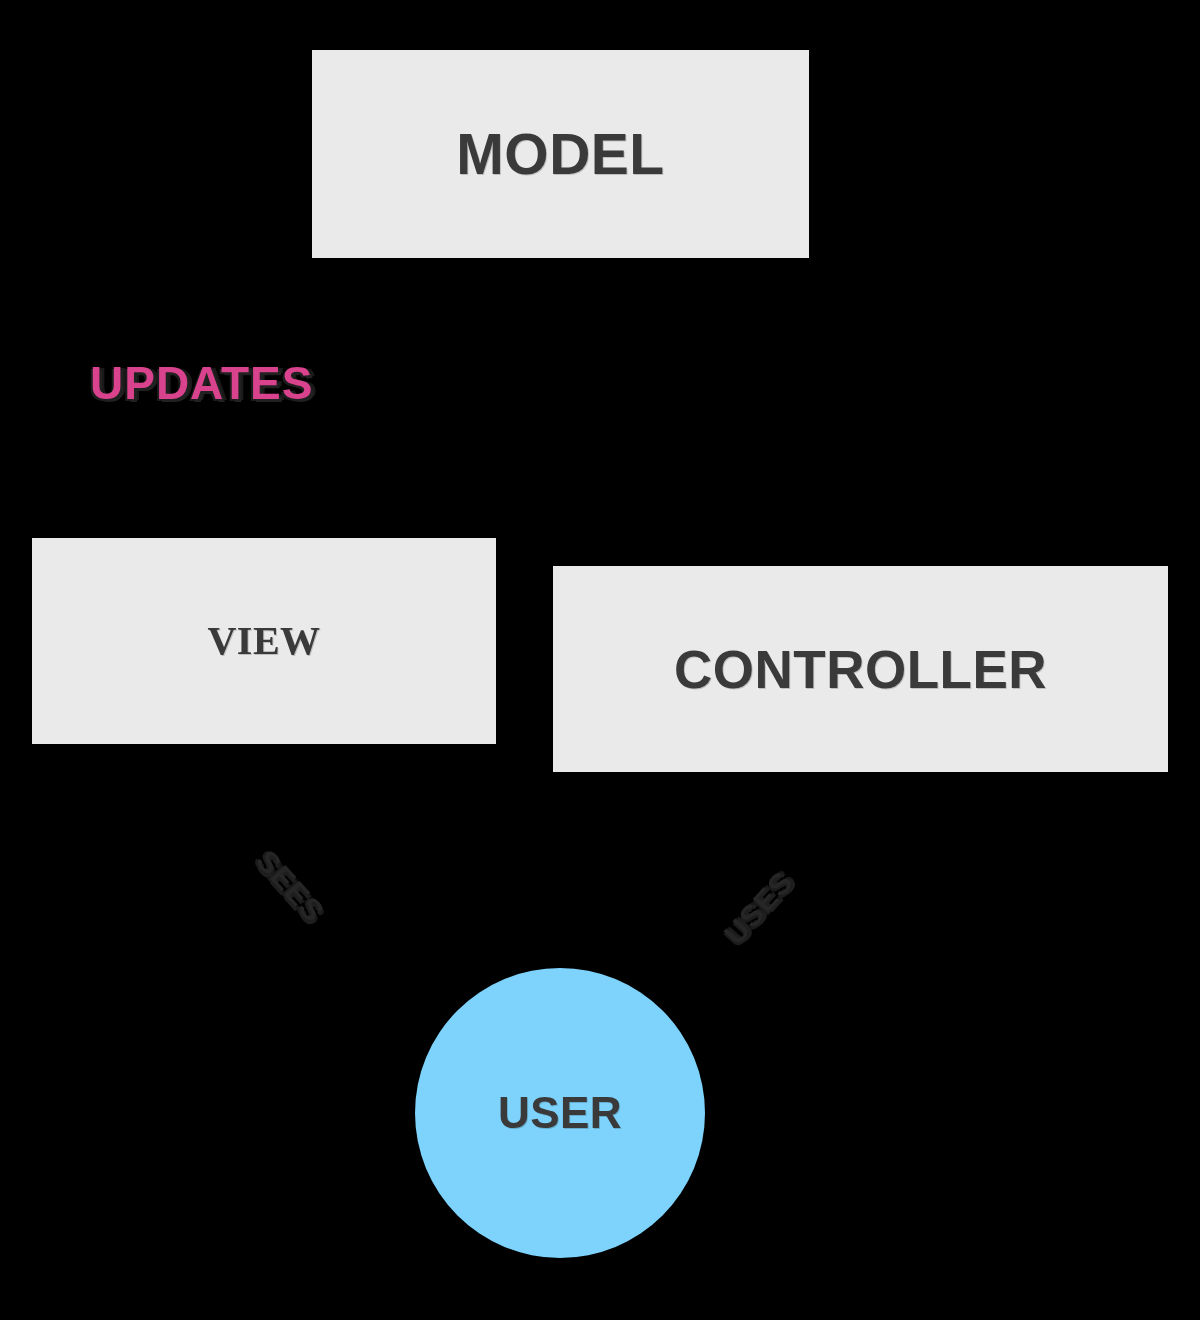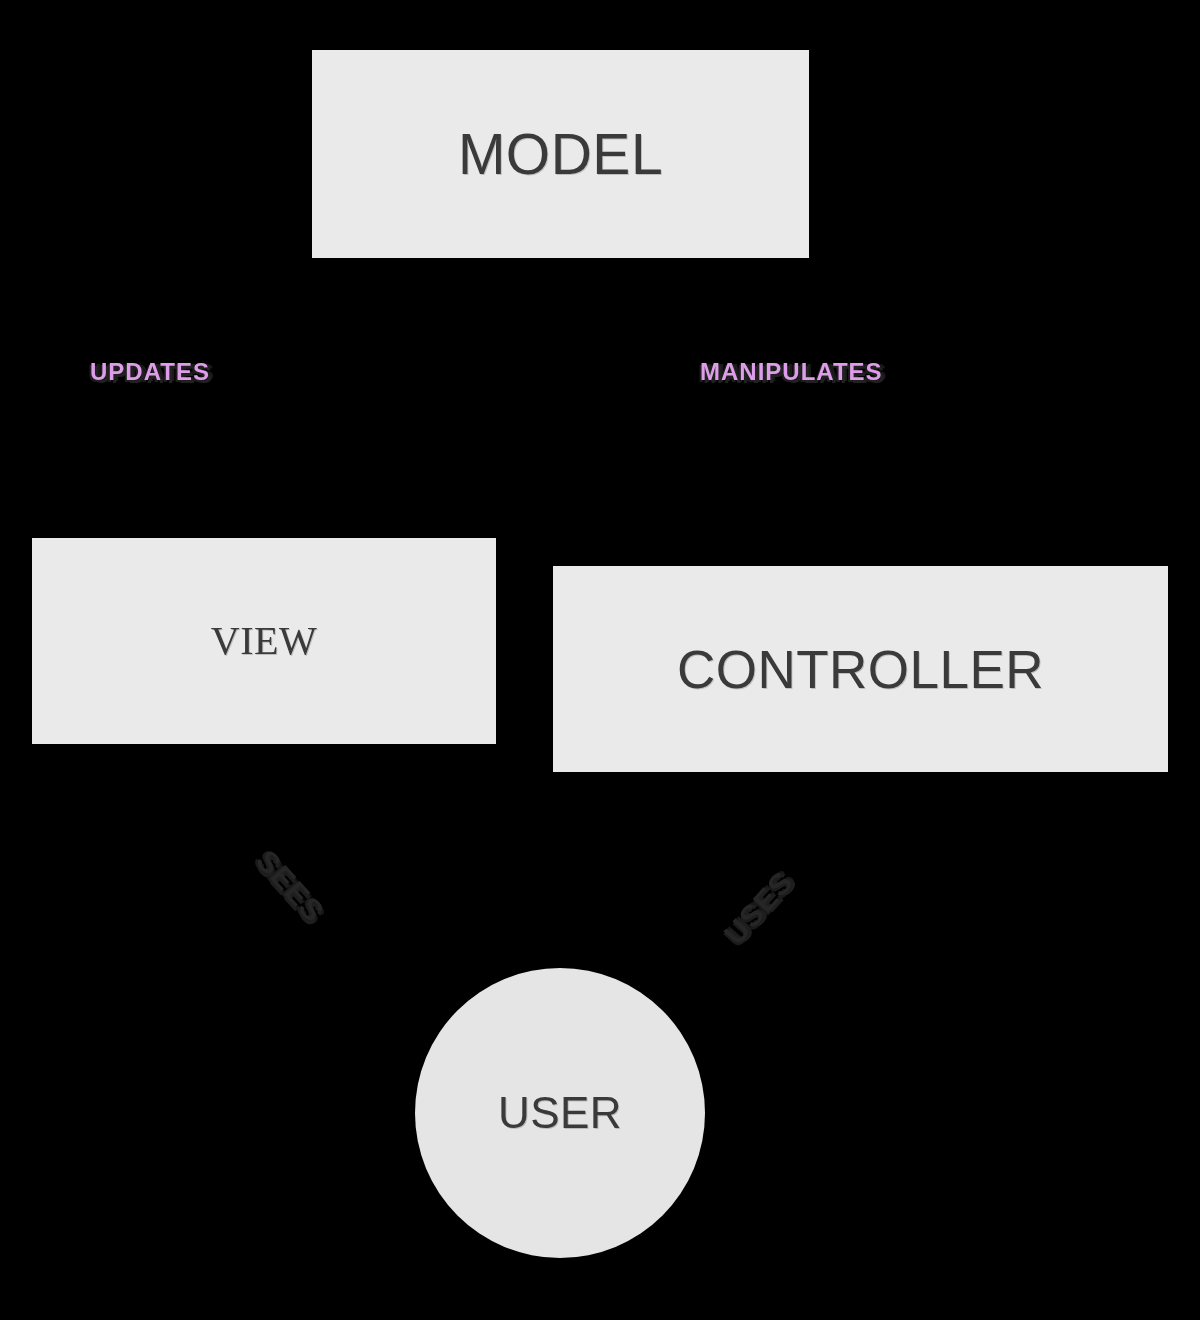--- a/index.html
+++ b/index.html
@@ -37,7 +37,7 @@
   }
   .node-label {
     color: #3a3a3a;
-    font-weight: normal;
+    font-weight: bold;
     letter-spacing: 0.5px;
     line-height: 1;
     white-space: nowrap;

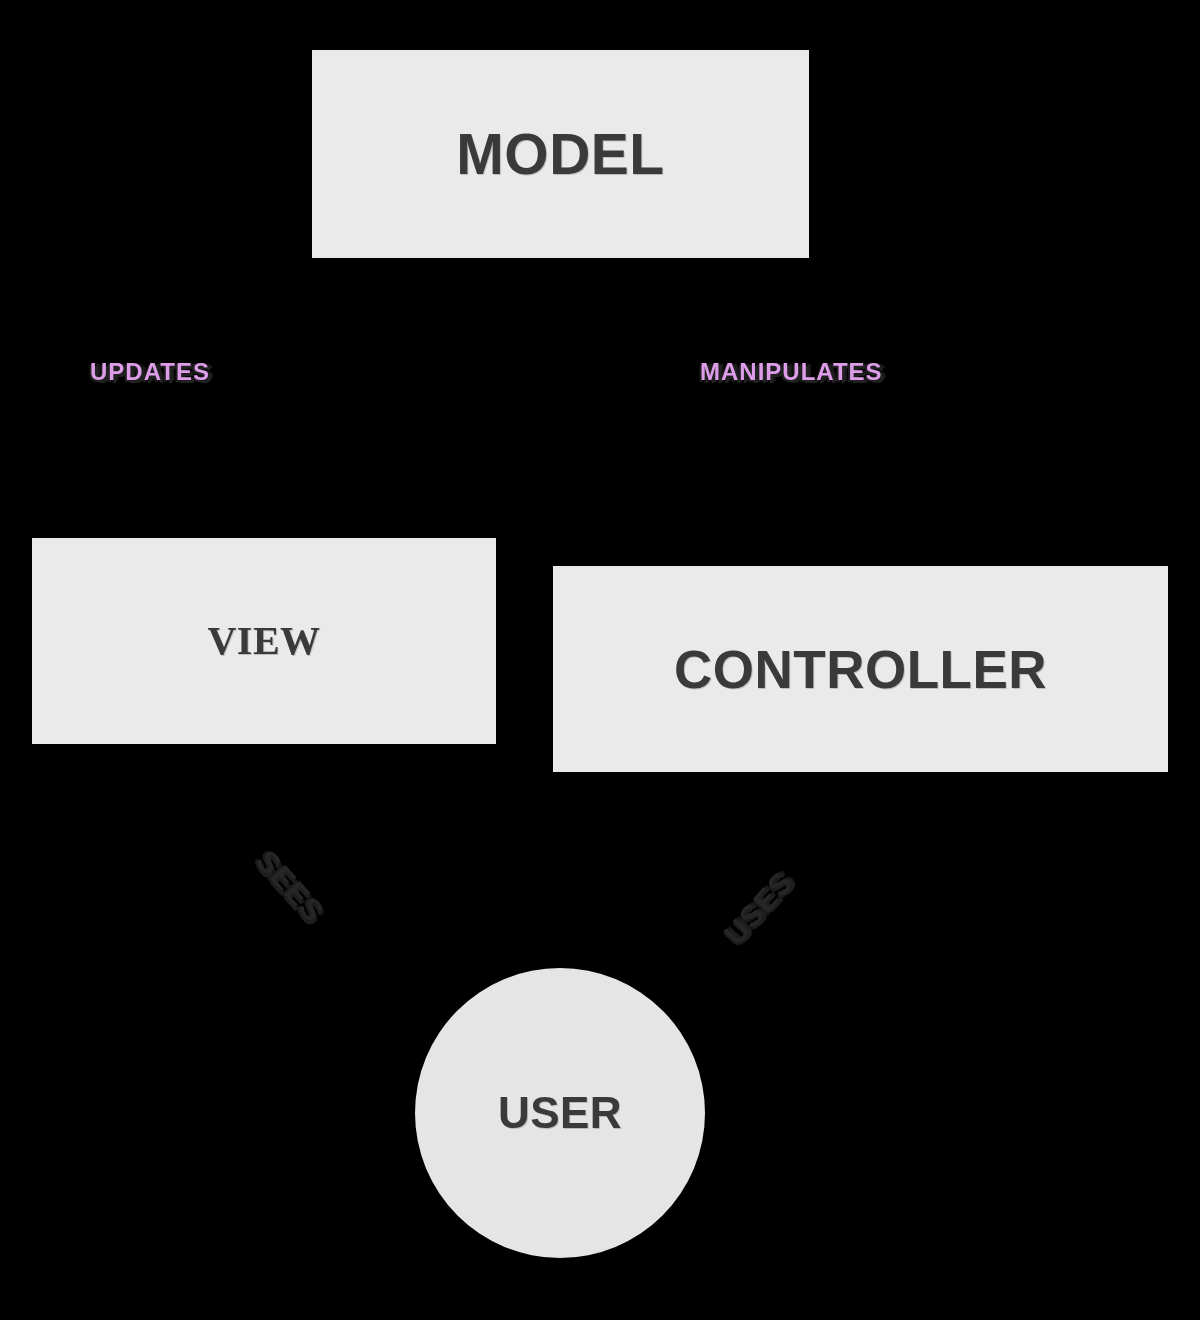--- a/index.html
+++ b/index.html
@@ -58,9 +58,9 @@
   
   .edge-label {
     position: absolute;
-    color: #f0abfc;
+    color: #ec4899;
     font-weight: bold;
-    font-size: 24px;
+    font-size: 46px;
     letter-spacing: 1px;
     line-height: 1;
     white-space: nowrap;

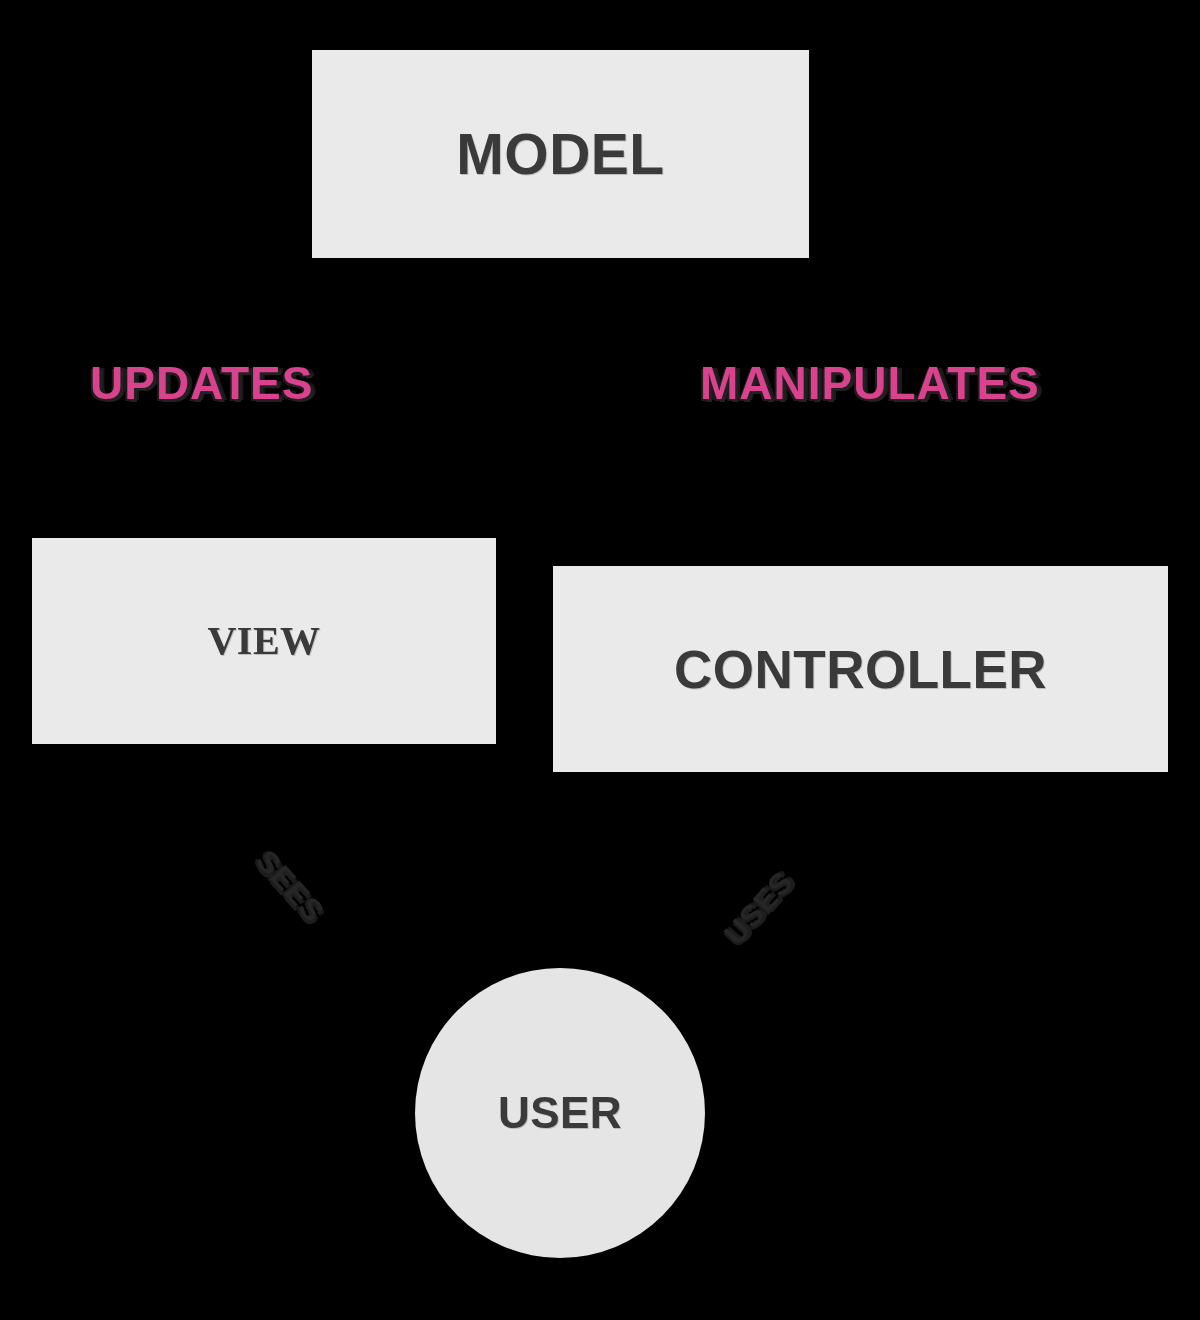--- a/index.html
+++ b/index.html
@@ -109,7 +109,6 @@
 
   <div class="edge-label" id="edge-updates">UPDATES</div>
 
-  <div class="edge-label" id="edge-manipulates">MANIPULATES</div>
 
   <div class="node-box" id="node-view">
     <span class="node-label">VIEW</span>

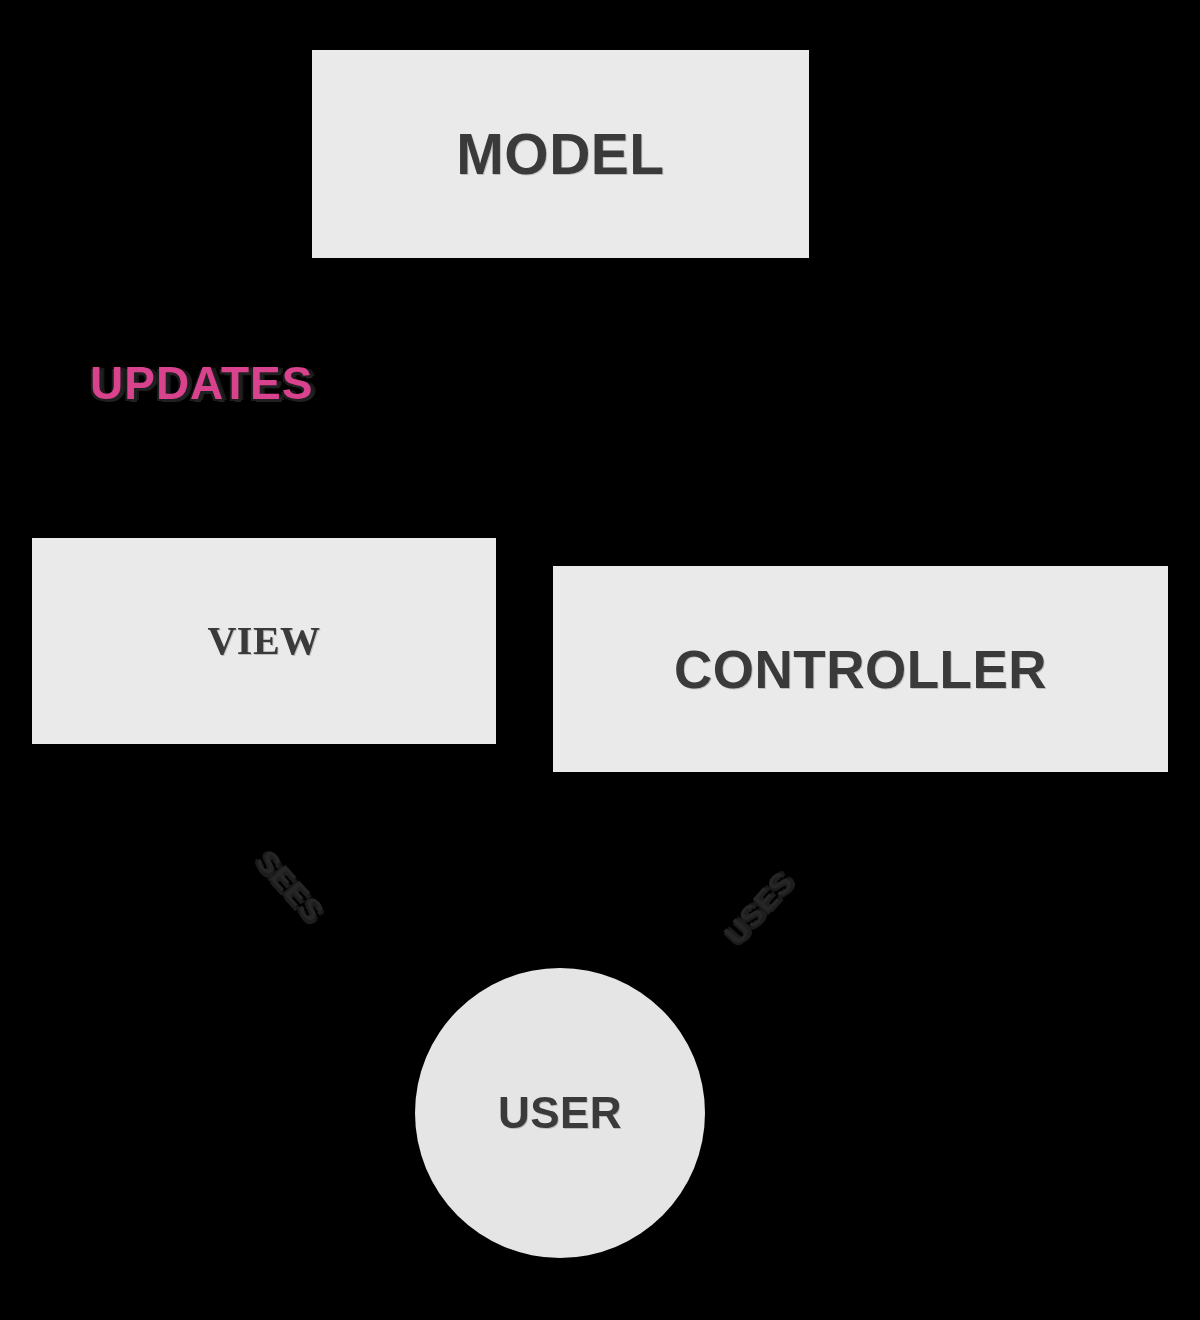--- a/index.html
+++ b/index.html
@@ -28,7 +28,7 @@
   }
   .node-circle {
     position: absolute;
-    background: #e5e5e5;
+    background: #7dd3fc;
     border-radius: 50%;
     display: flex;
     align-items: center;

